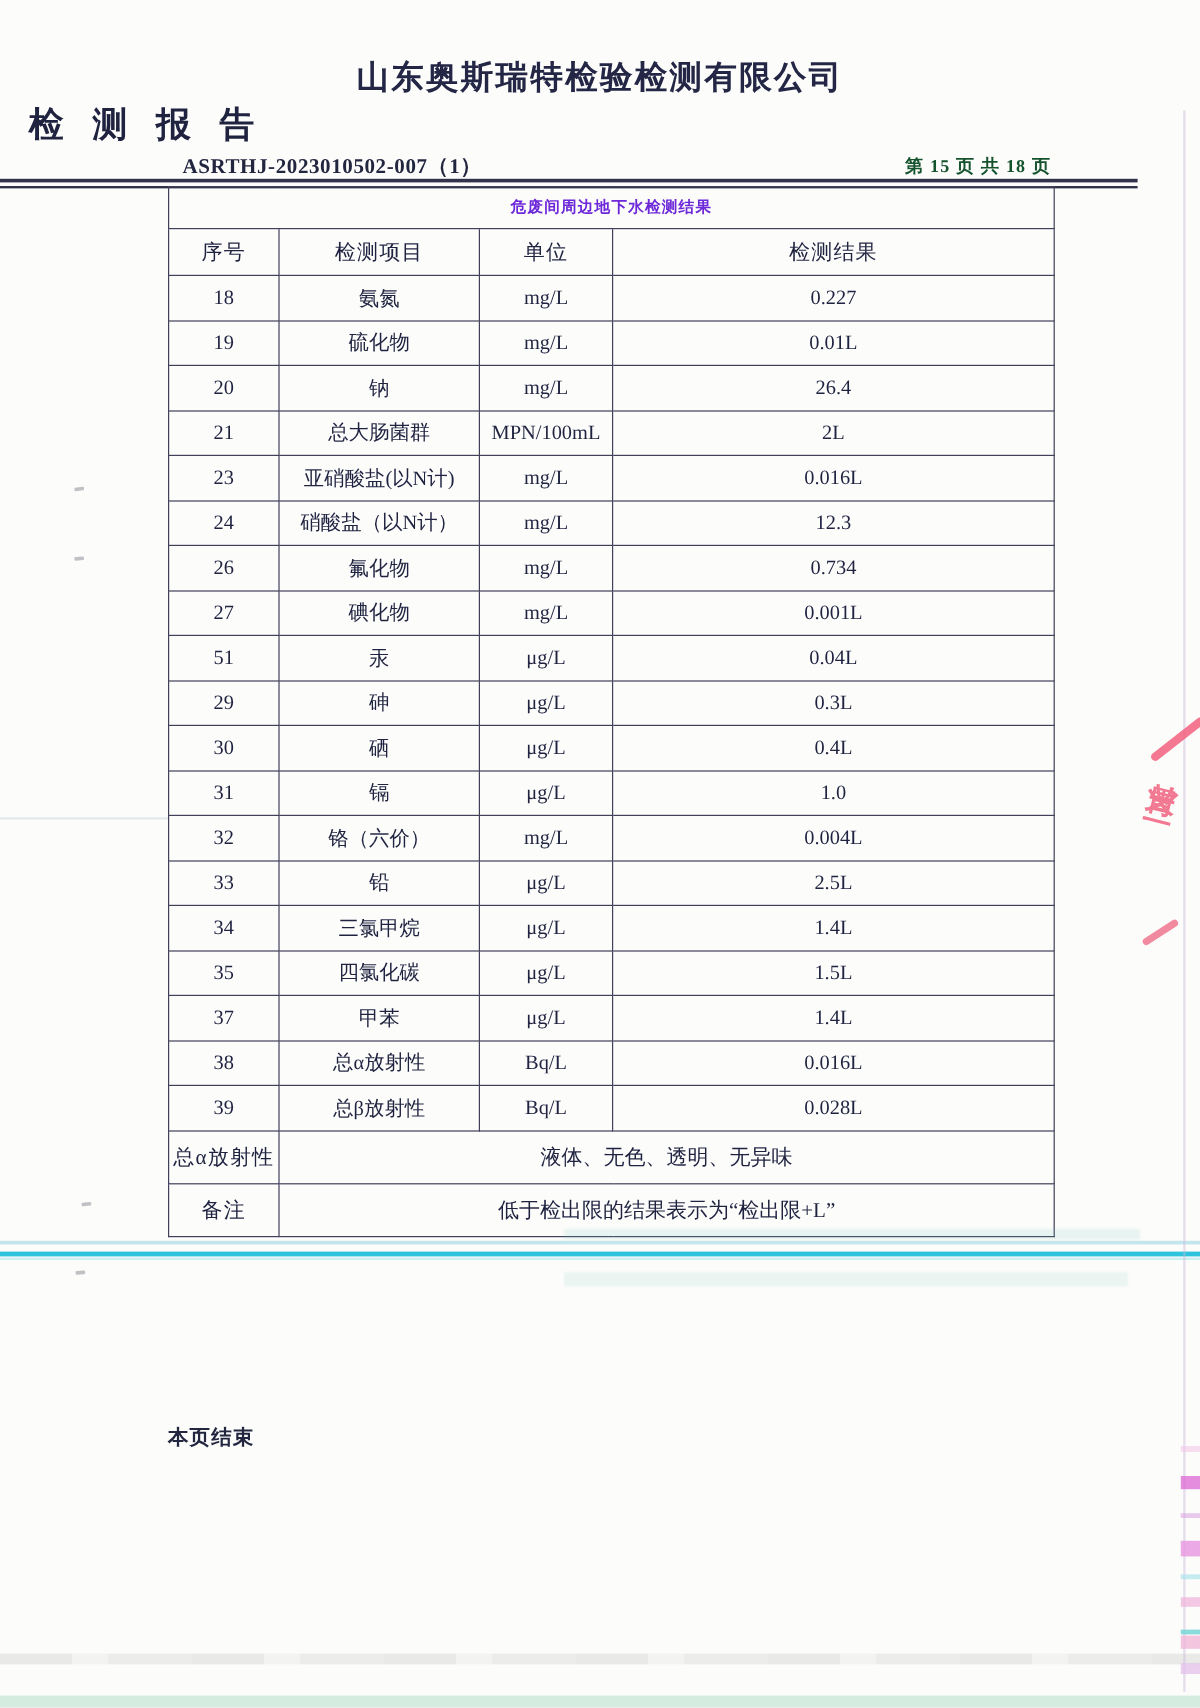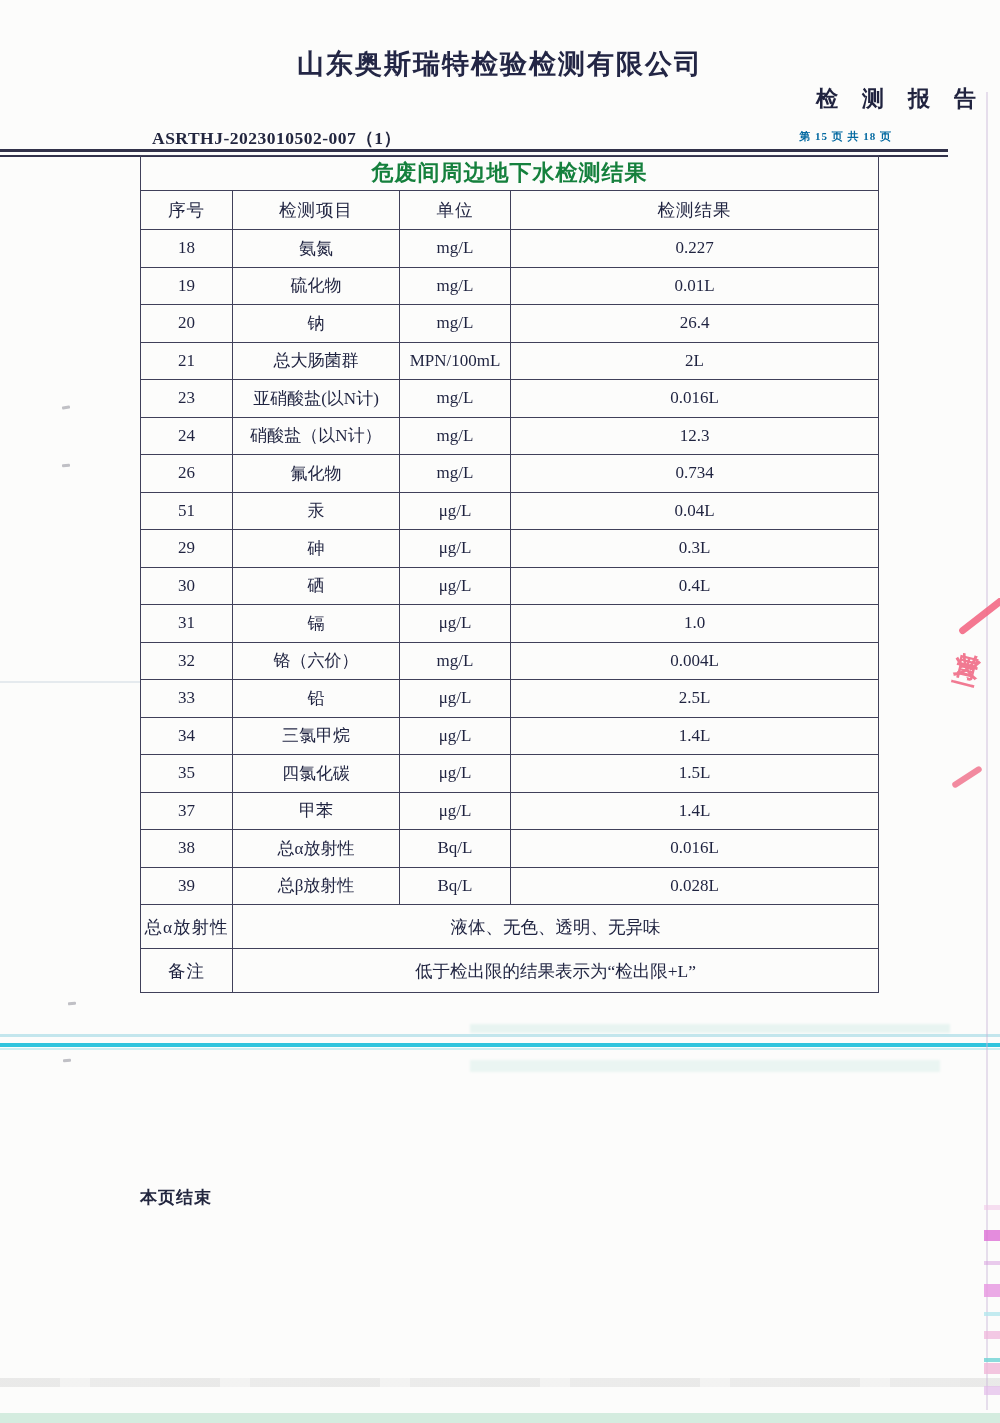--- a/index.html
+++ b/index.html
@@ -20,7 +20,7 @@
   }
   .report-title{
     position:absolute;top:84px;left:0;width:100%;
-    text-align:right;font-size:22px;font-weight:bold;
+    text-align:left;font-size:29px;font-weight:bold;
     letter-spacing:24px;padding-left:24px;box-sizing:border-box;
     color:#20233f;
   }

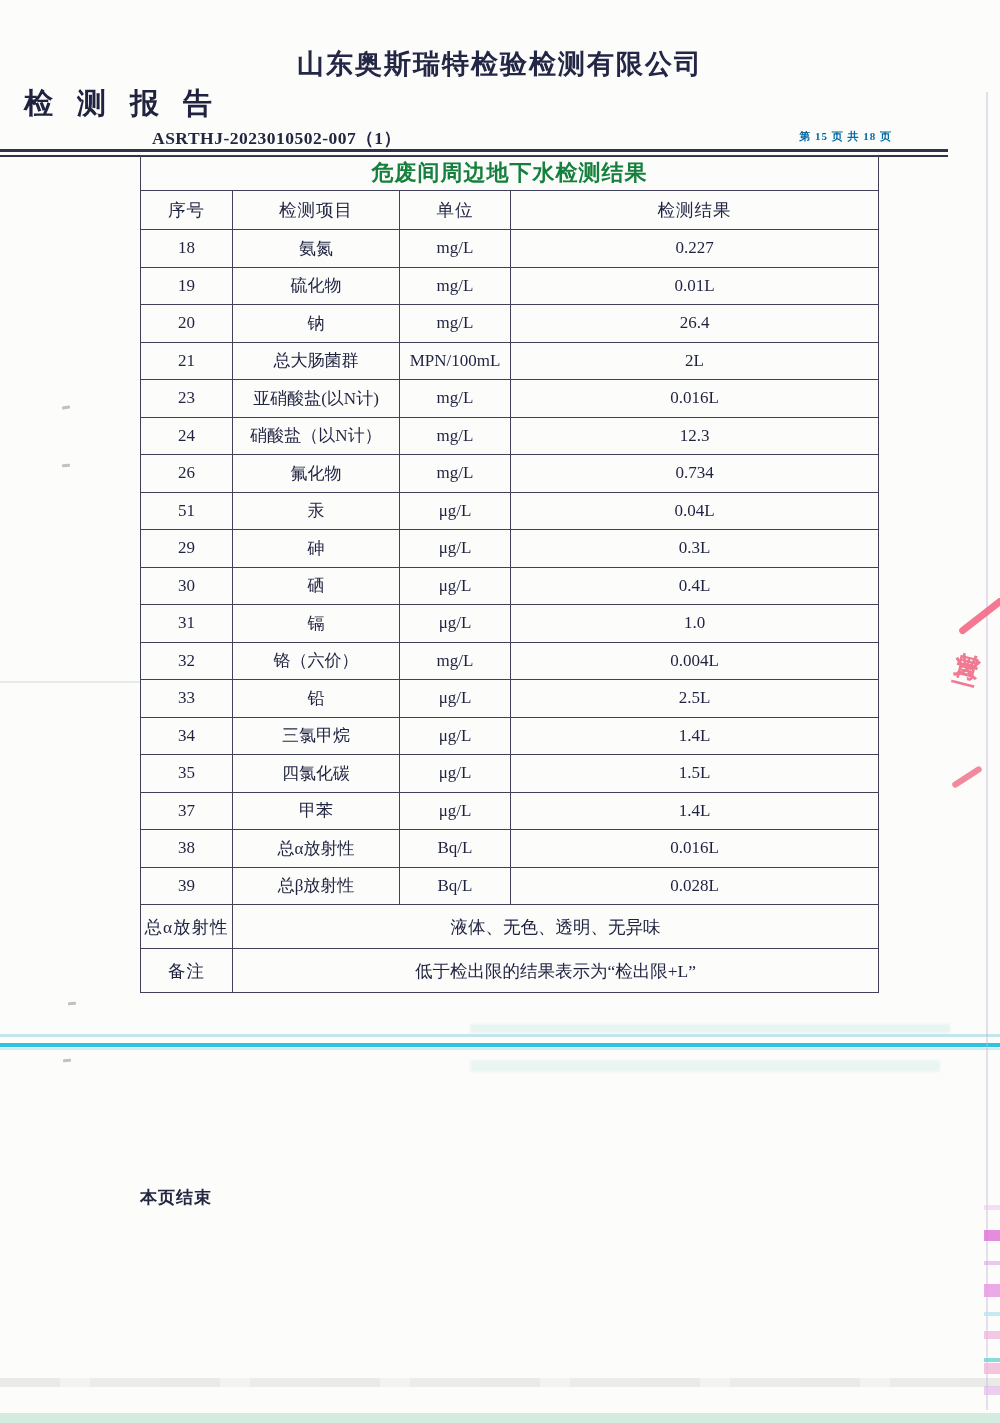--- a/index.html
+++ b/index.html
@@ -33,8 +33,8 @@
     letter-spacing:0.5px;
   }
   .page-no{
-    position:absolute;right:108px;top:3px;
-    font-size:11px;color:#0369a1;font-weight:bold;
+    position:absolute;right:124px;top:3px;
+    font-size:15px;color:#14532d;font-weight:bold;
     letter-spacing:1px;
   }
   .double-rule{

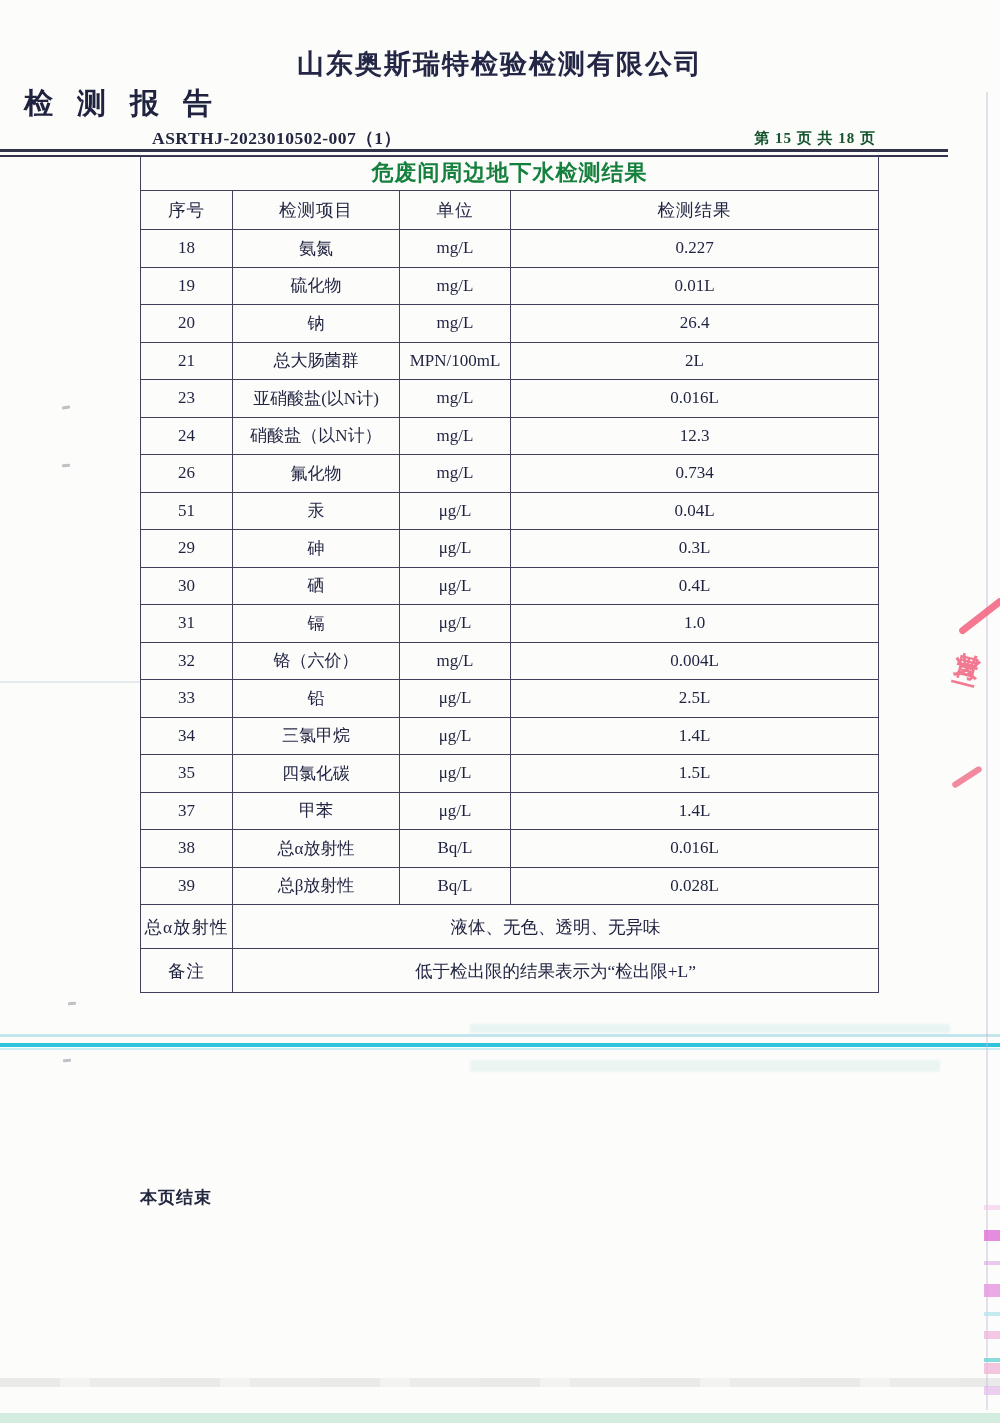--- a/index.html
+++ b/index.html
@@ -56,8 +56,8 @@
     padding:0 2px;overflow:hidden;
   }
   .results-table .title-row td{
-    height:34px;font-size:22px;font-weight:bold;
-    letter-spacing:1px;color:#15803d;
+    height:34px;font-size:13px;font-weight:bold;
+    letter-spacing:1px;color:#6d28d9;
   }
   .results-table .header-row th{height:38px;font-size:17.5px;letter-spacing:1px;font-family:Liberation Serif, serif;}
   .results-table tbody tr td{height:36.5px;}

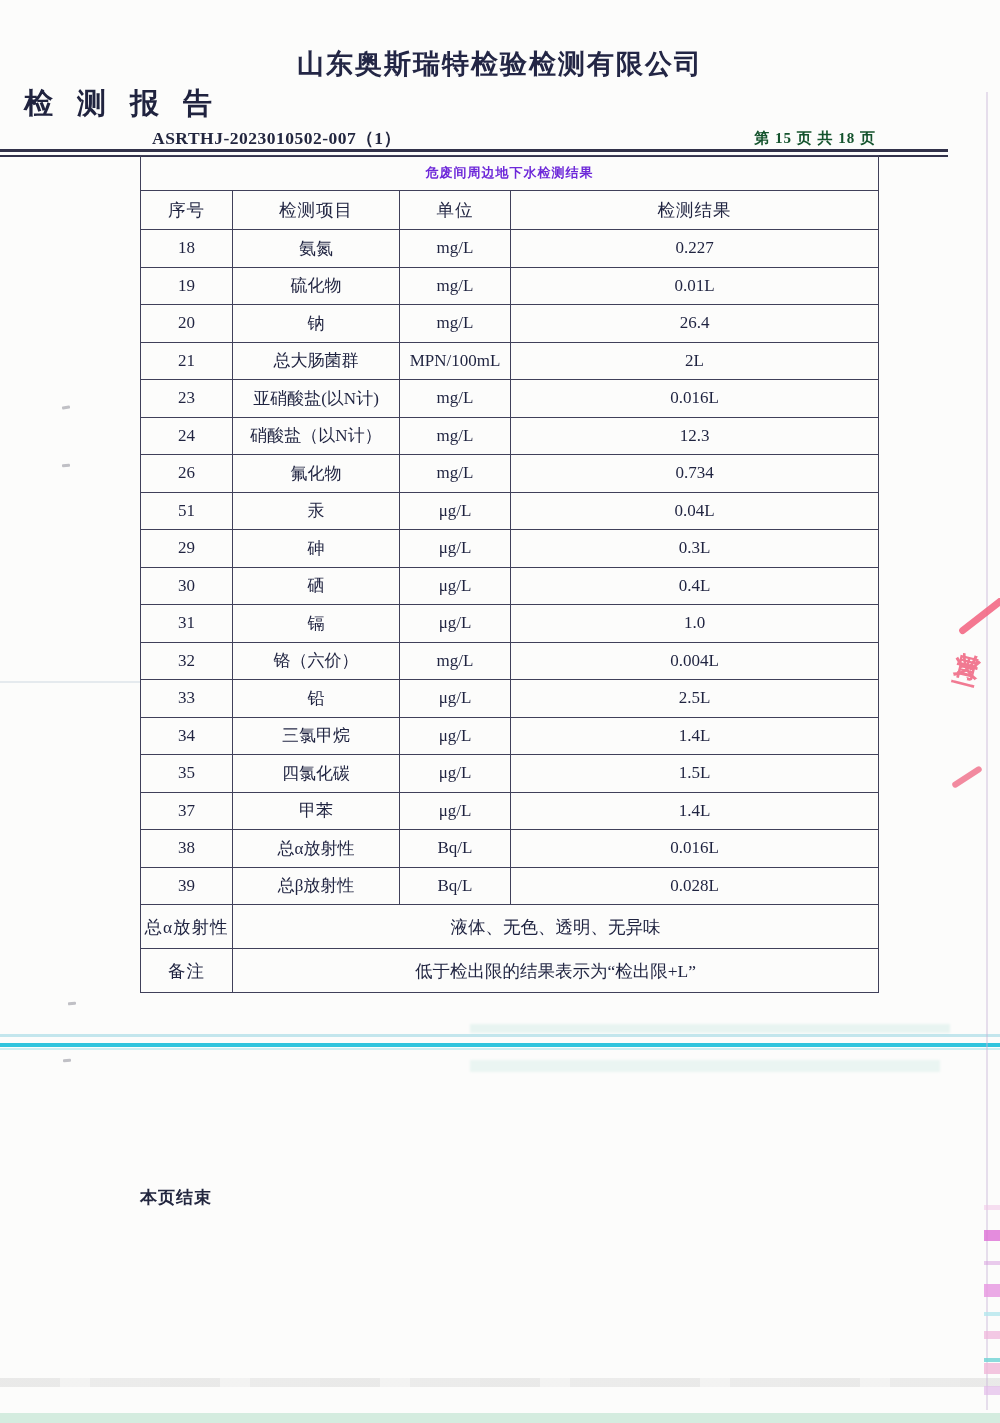--- a/index.html
+++ b/index.html
@@ -200,6 +200,12 @@
           <td>0.734</td>
         </tr>
 
+        <tr>
+          <td>27</td>
+          <td>碘化物</td>
+          <td>mg/L</td>
+          <td>0.001L</td>
+        </tr>
 
         <tr>
           <td>51</td>

